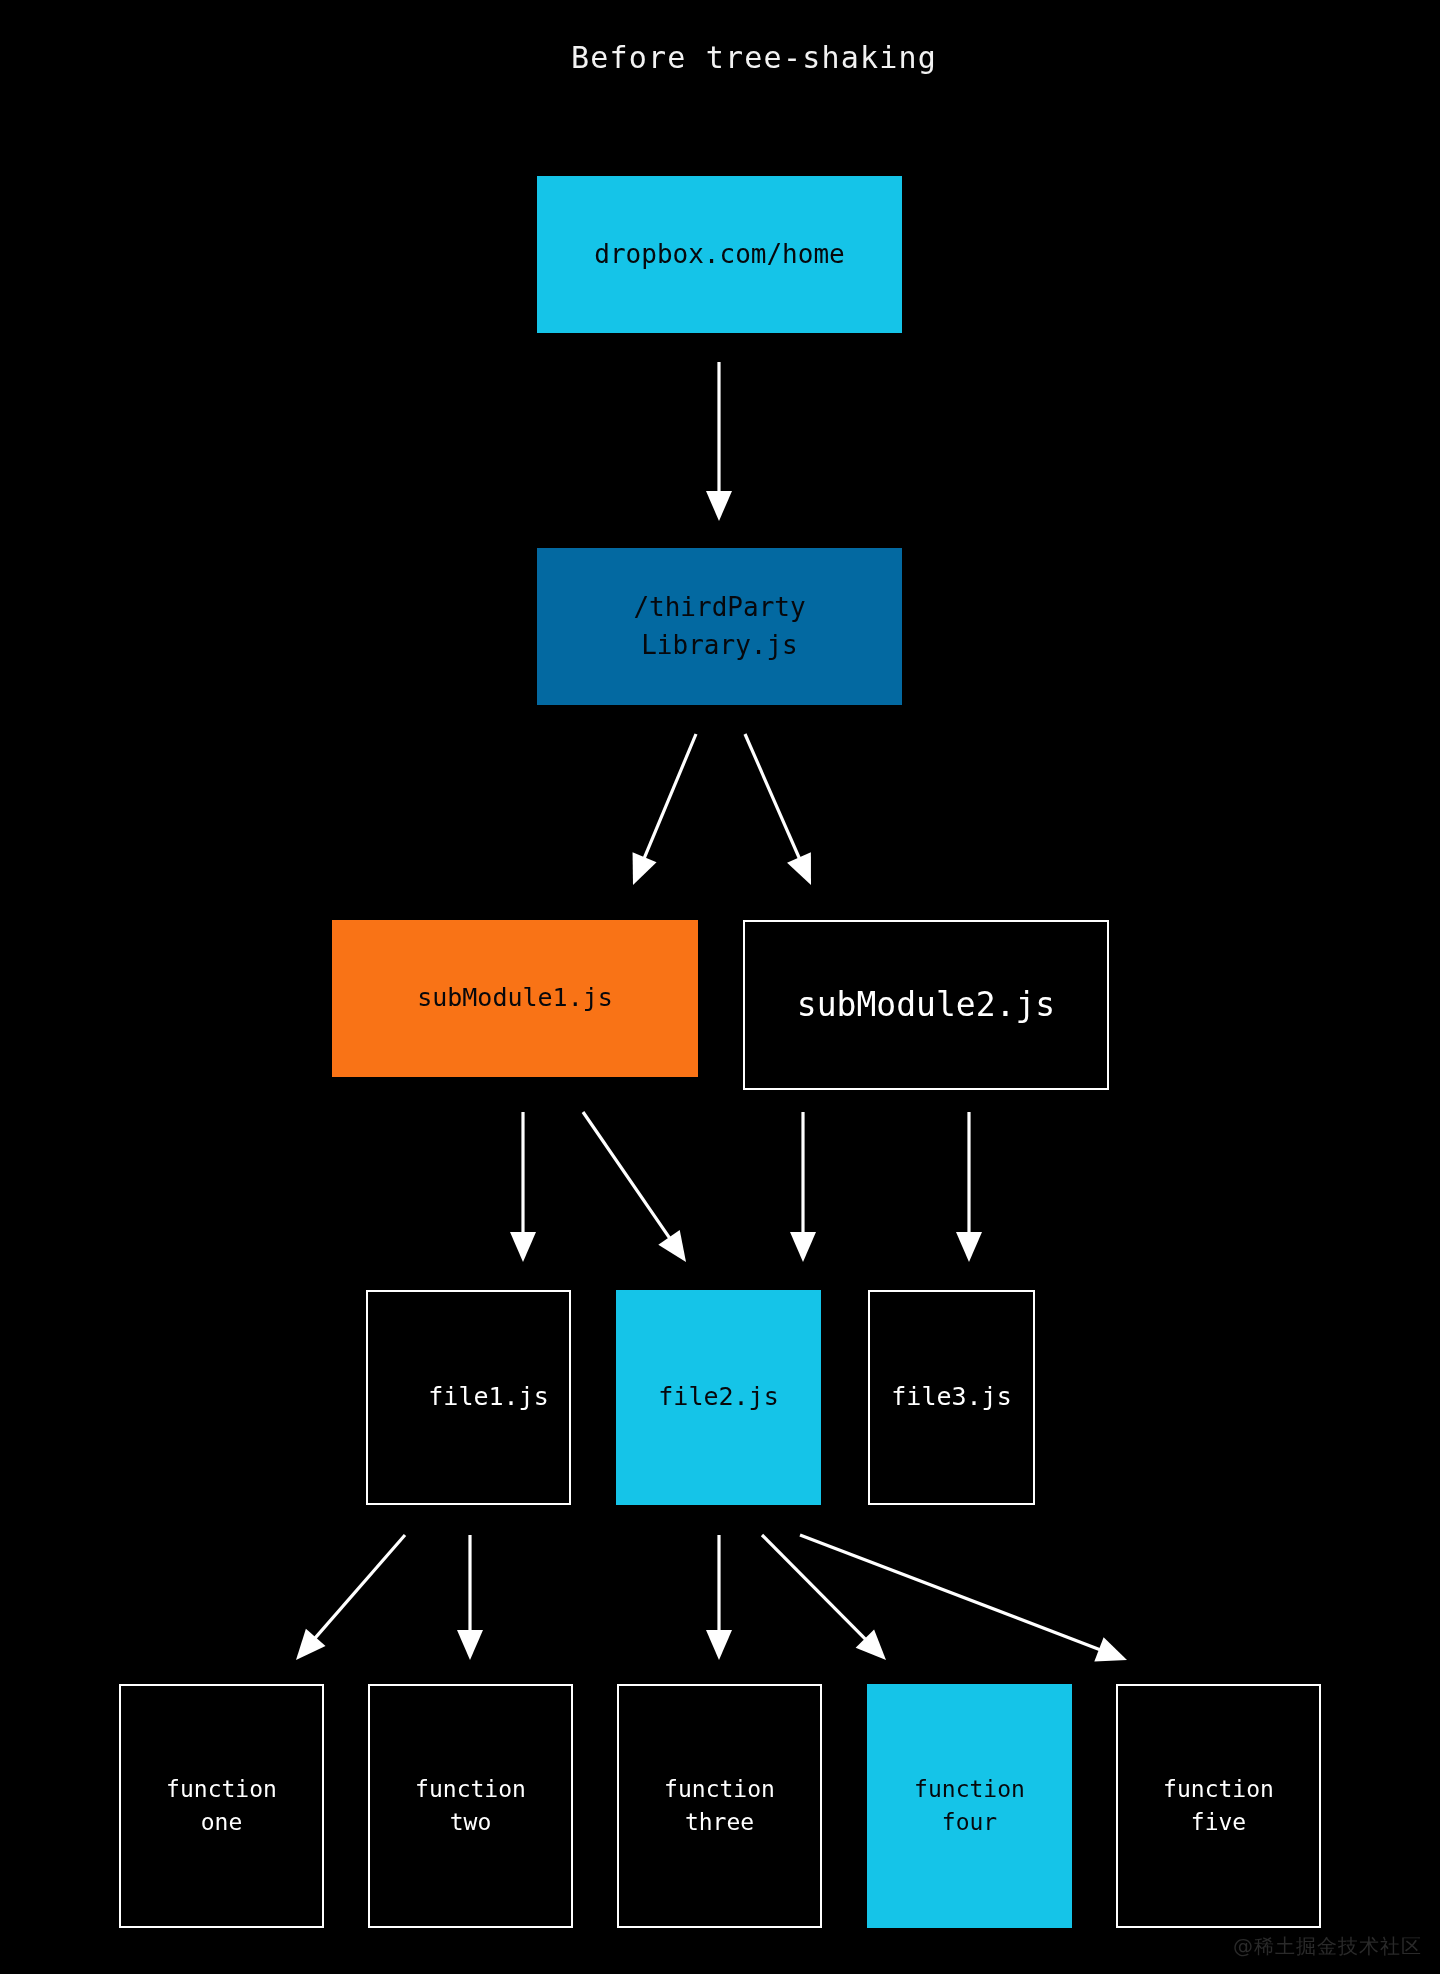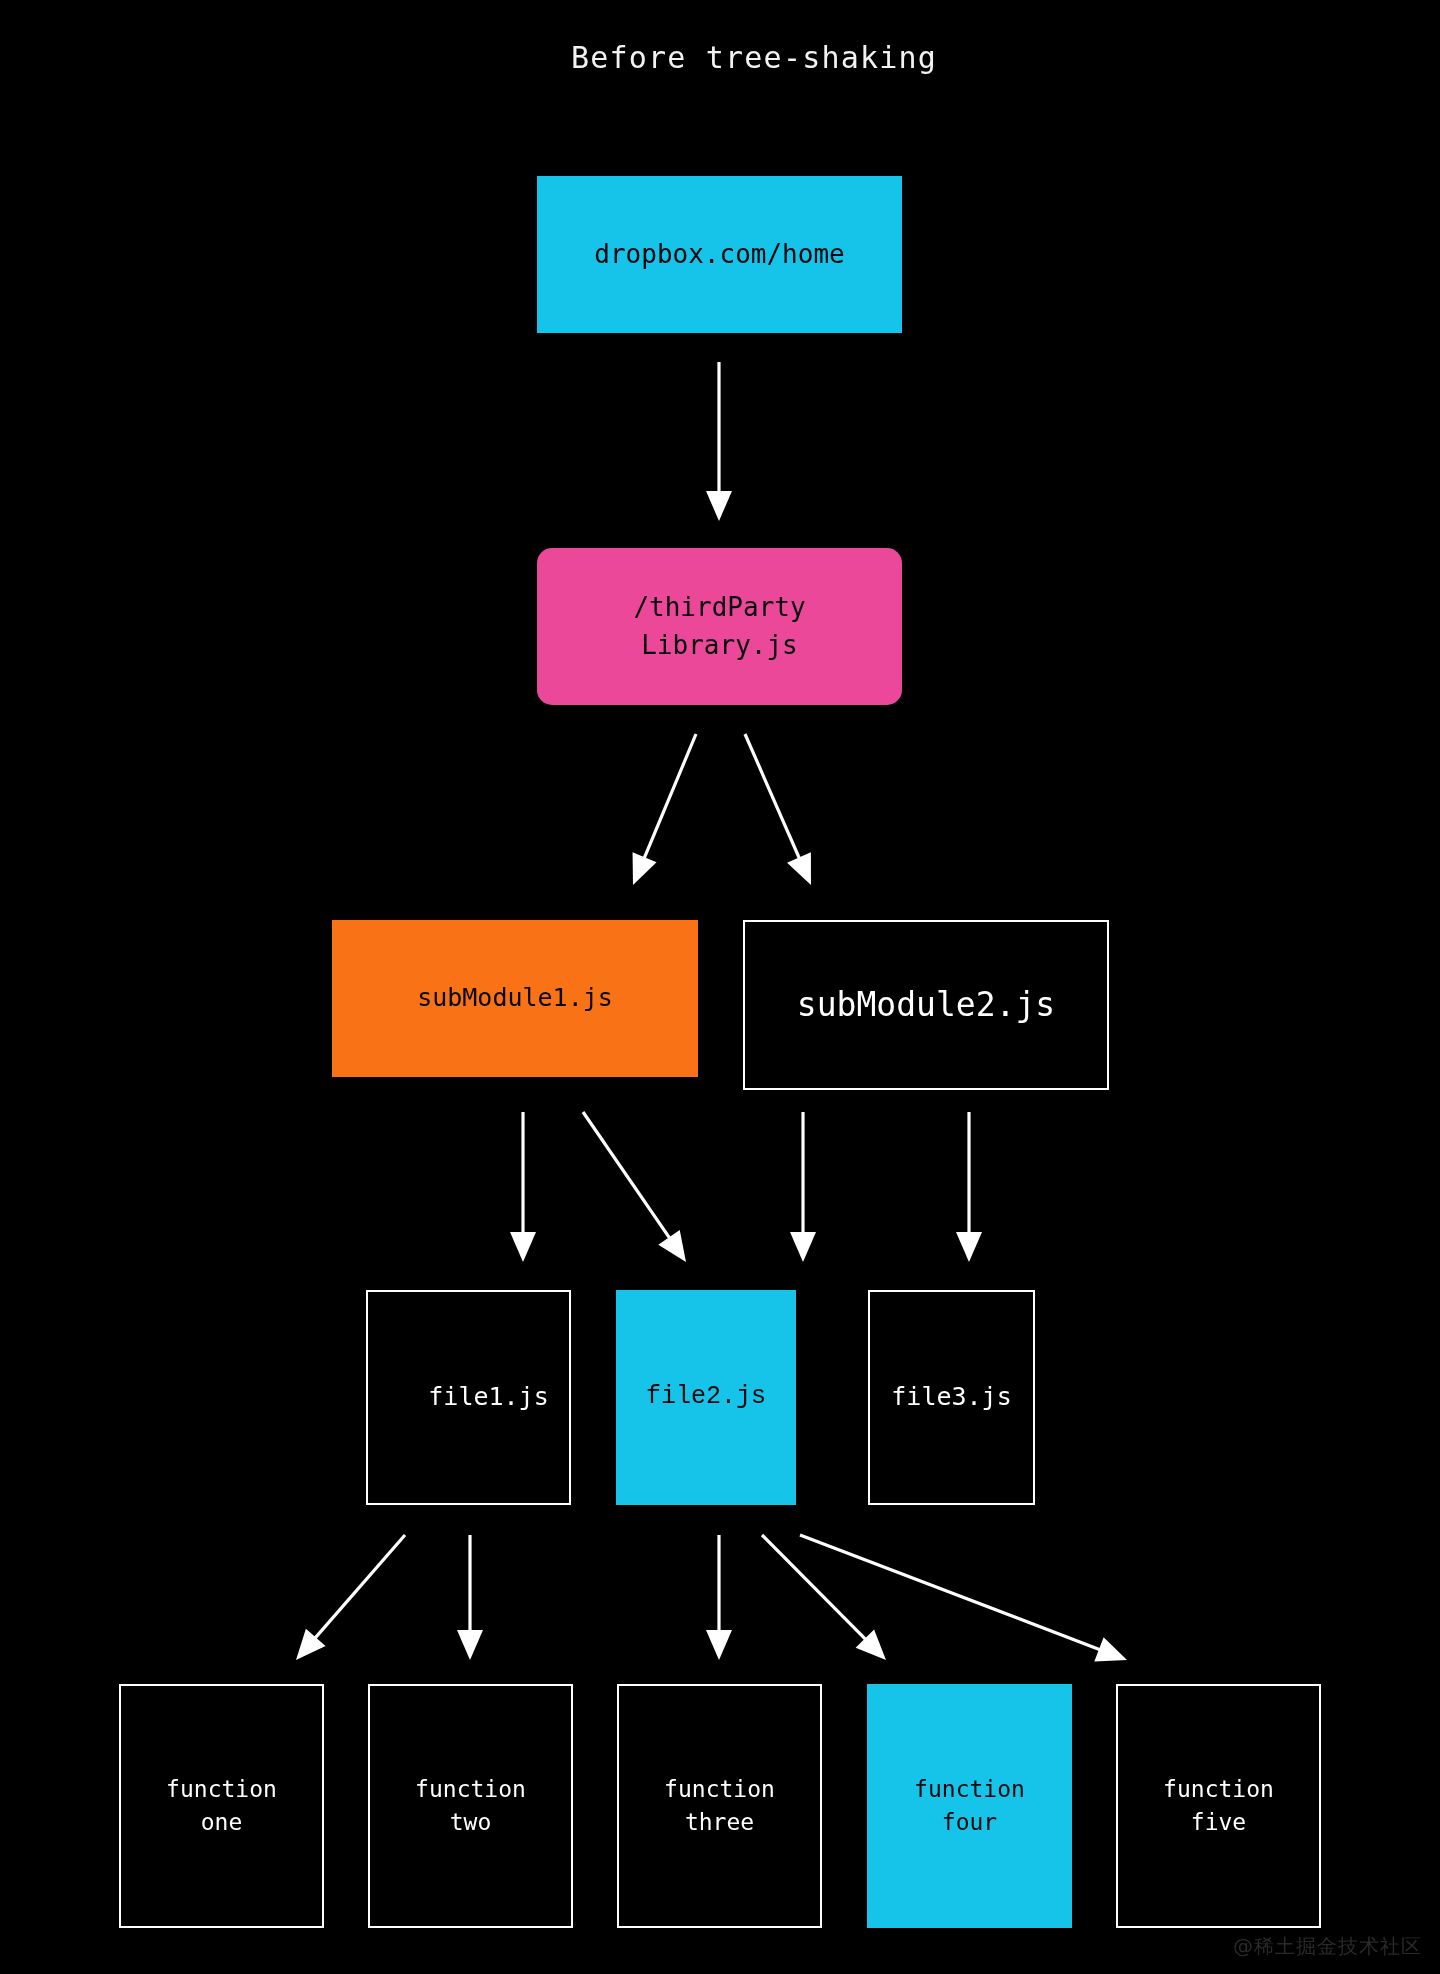--- a/index.html
+++ b/index.html
@@ -134,7 +134,7 @@
 
   <div id="node-layer">
       <div class="node filled" style="left: 537px; top: 176px; width: 365px; height: 157px; font-size: 26px; background: rgb(21, 196, 232);"><span class="node-label">dropbox.com/home</span></div>
-      <div class="node filled" style="left: 537px; top: 548px; width: 365px; height: 157px; font-size: 26px; background: #ec4899; border-radius: 15px;"><span class="node-label">/thirdParty
+      <div class="node filled" style="left: 537px; top: 548px; width: 365px; height: 157px; font-size: 26px; background: #0369a1;"><span class="node-label">/thirdParty
 Library.js</span></div>
       <div class="node filled" style="left: 332px; top: 920px; width: 366px; height: 157px; font-size: 25px; background: #f97316;"><span class="node-label">subModule1.js</span></div>
       <div class="node outlined" style="left: 743px; top: 920px; width: 366px; height: 170px; font-size: 33px; border-color: rgb(255, 255, 255); align-items: center;"><span class="node-label">subModule2.js</span></div>

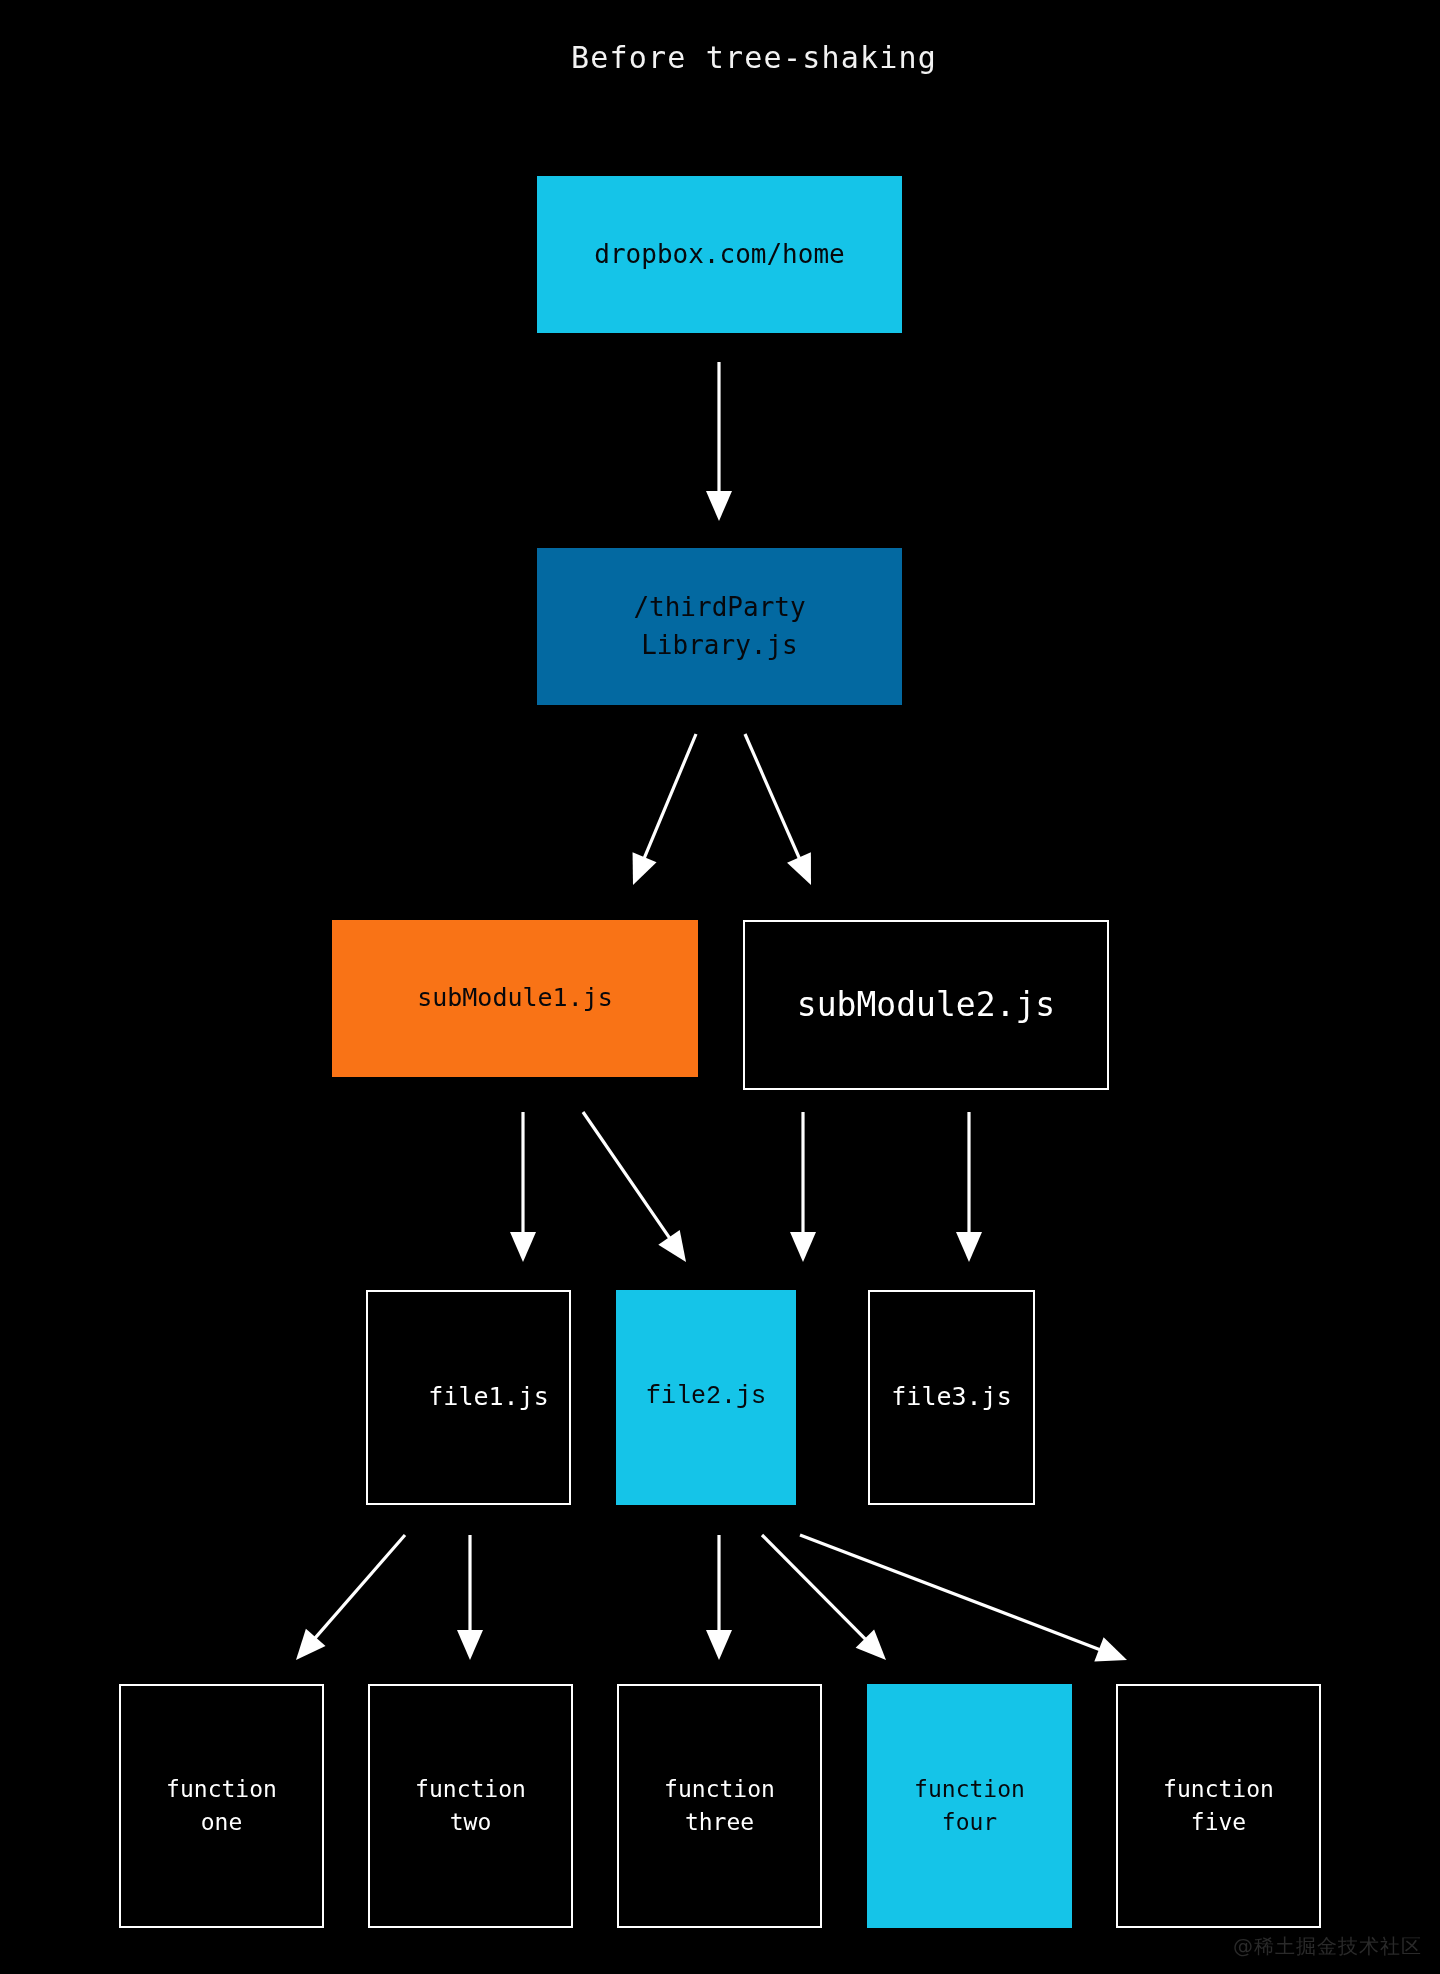--- a/index.html
+++ b/index.html
@@ -139,7 +139,7 @@
       <div class="node filled" style="left: 332px; top: 920px; width: 366px; height: 157px; font-size: 25px; background: #f97316;"><span class="node-label">subModule1.js</span></div>
       <div class="node outlined" style="left: 743px; top: 920px; width: 366px; height: 170px; font-size: 33px; border-color: rgb(255, 255, 255); align-items: center;"><span class="node-label">subModule2.js</span></div>
       <div class="node outlined" style="left: 366px; top: 1290px; width: 205px; height: 215px; font-size: 25px; border-color: rgb(255, 255, 255); padding-left: 40px;"><span class="node-label">file1.js</span></div>
-      <div class="node filled" style="left: 616px; top: 1290px; width: 180px; height: 215px; font-size: 25px; background: rgb(21, 196, 232); font-family: Liberation Mono, monospace;"><span class="node-label">file2.js</span></div>
+      <div class="node filled" style="left: 616px; top: 1290px; width: 205px; height: 215px; font-size: 25px; background: rgb(21, 196, 232);"><span class="node-label">file2.js</span></div>
       <div class="node outlined" style="left: 868px; top: 1290px; width: 167px; height: 215px; font-size: 25px; border-color: rgb(255, 255, 255);"><span class="node-label">file3.js</span></div>
       <div class="node outlined" style="left: 119px; top: 1684px; width: 205px; height: 244px; font-size: 23px; border-color: rgb(255, 255, 255);"><span class="node-label">function
 one</span></div>

